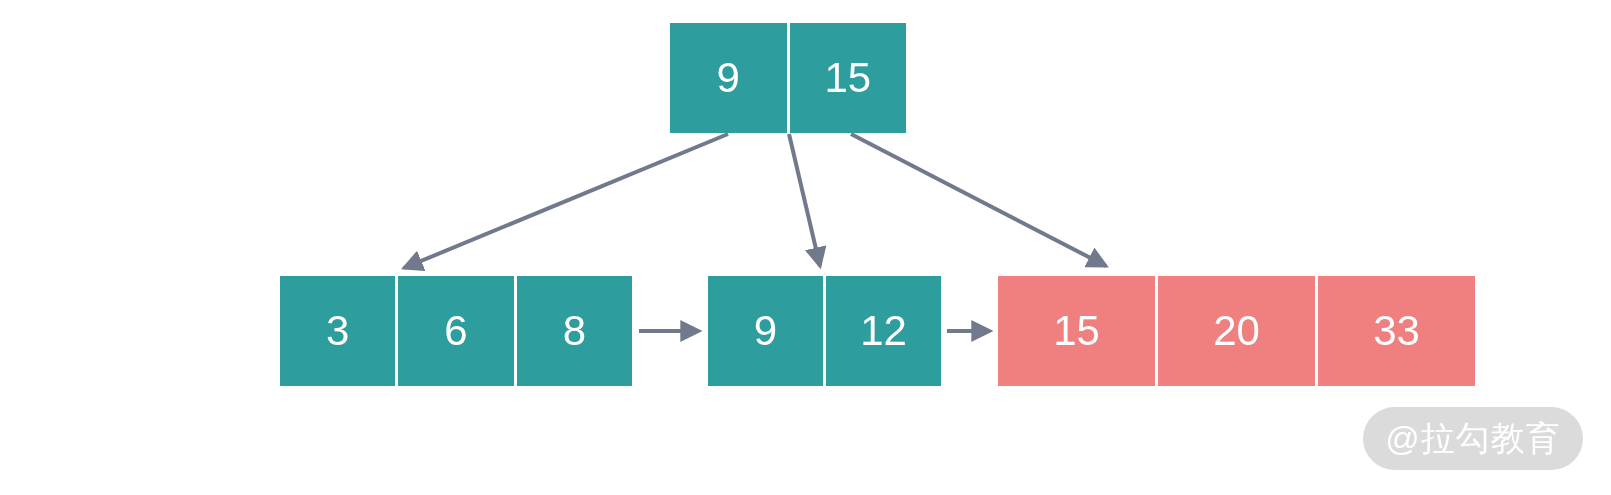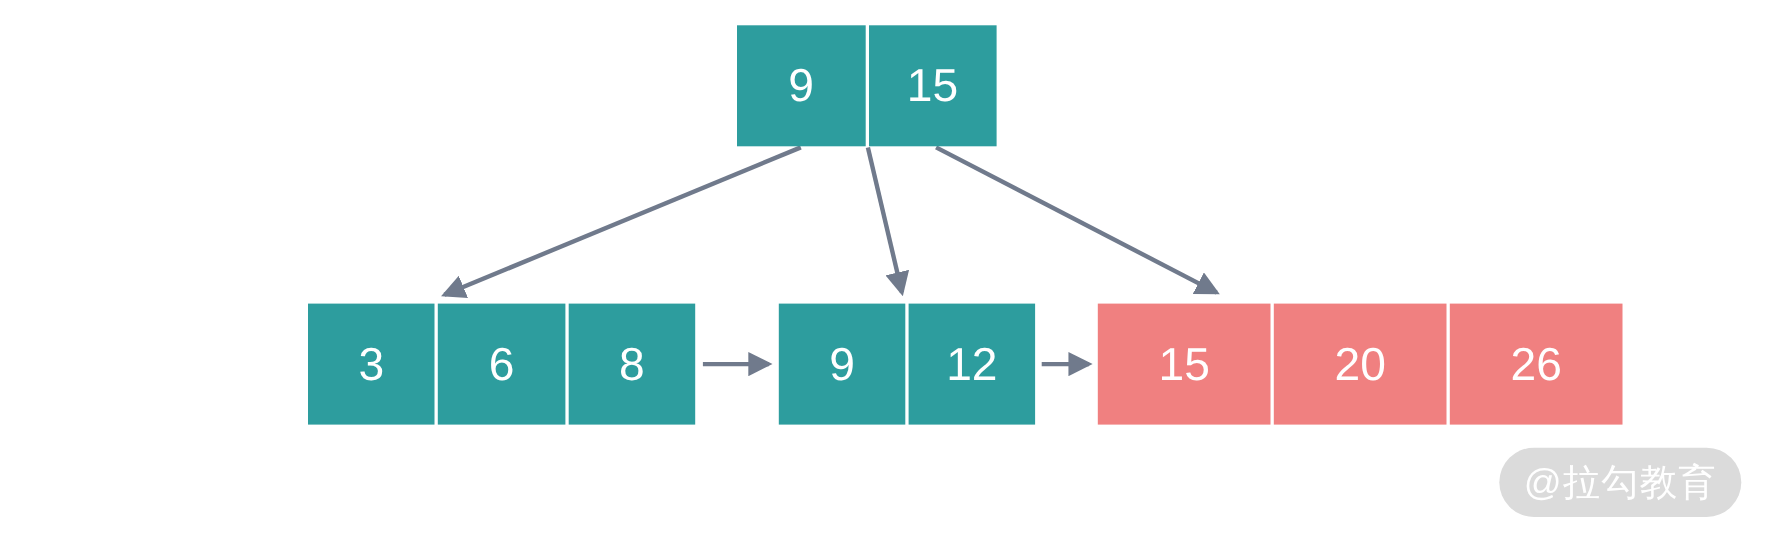--- a/index.html
+++ b/index.html
@@ -102,7 +102,7 @@
   <div class="node salmon node-leaf-3">
     <div class="cell">15</div>
     <div class="cell">20</div>
-    <div class="cell">26</div>
+    <div class="cell">33</div>
   </div>
 
   <div class="watermark">@拉勾教育</div>

